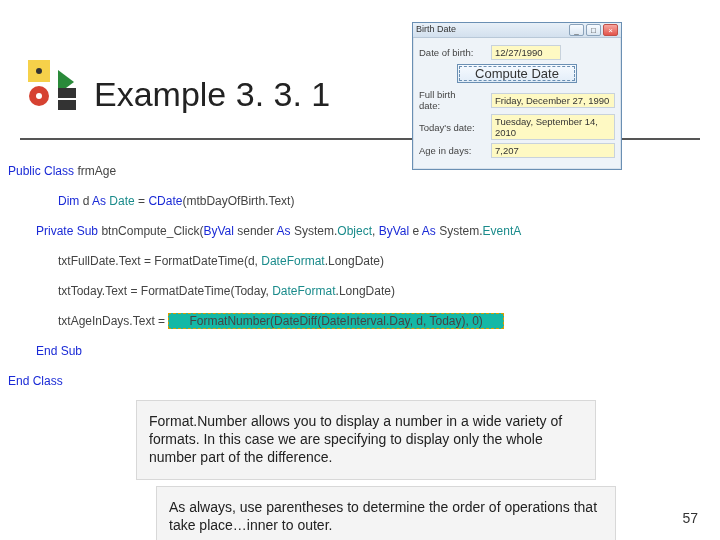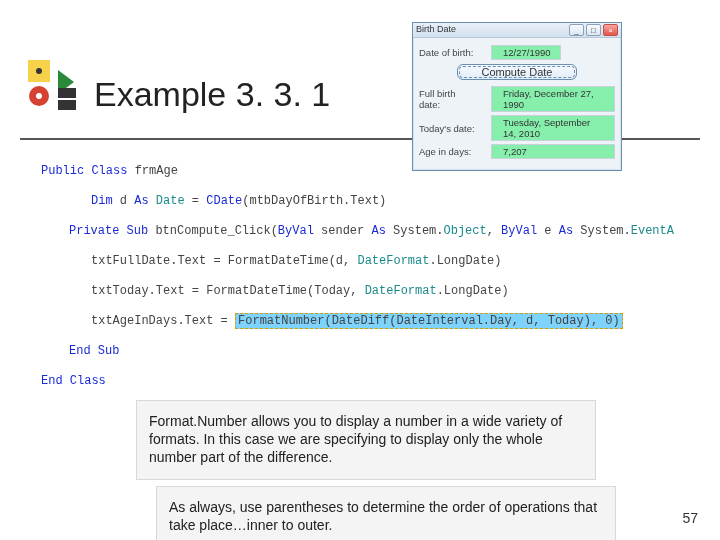--- a/index.html
+++ b/index.html
@@ -69,7 +69,7 @@
   .appbody { padding: 4px 6px 8px; }
   .row { display: flex; align-items: center; margin: 3px 0; gap: 12px; }
   .lab { width: 60px; color: #444; }
-  .val { border: 1px solid #c8d2dc; background: #86efac; padding: 1px 11px; flex: 1; }
+  .val { border: 1px solid #c8d2dc; background: #fef9c3; padding: 1px 3px; flex: 1; }
   .dateval { width: 70px; flex: none; }
   .compute {
     margin: 4px auto 6px; display: block;

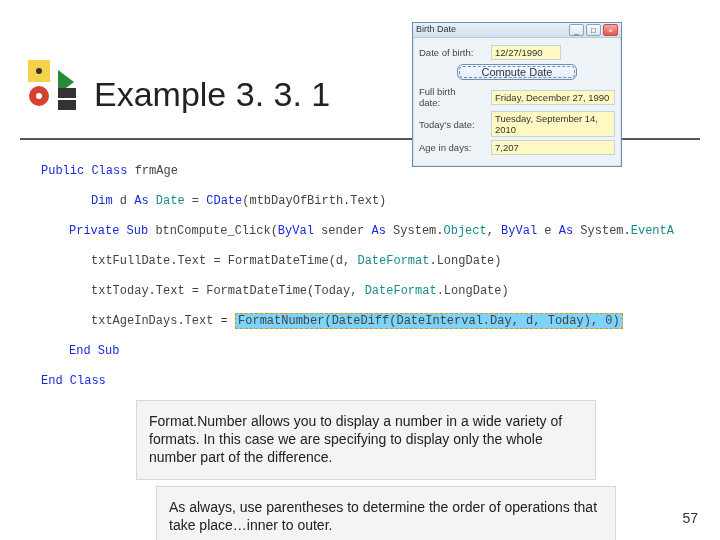--- a/index.html
+++ b/index.html
@@ -75,7 +75,7 @@
     margin: 4px auto 6px; display: block;
     width: 120px; text-align: center;
     border: 1px solid #6a8fb3; background: linear-gradient(#f6faff,#e2edf8);
-    padding: 1px 0; font-size: 11px; border-radius: 6px;
+    padding: 1px 0; font-size: 13px; border-radius: 0;
     outline: 1px dashed #6a8fb3; outline-offset: -3px;
   }
   

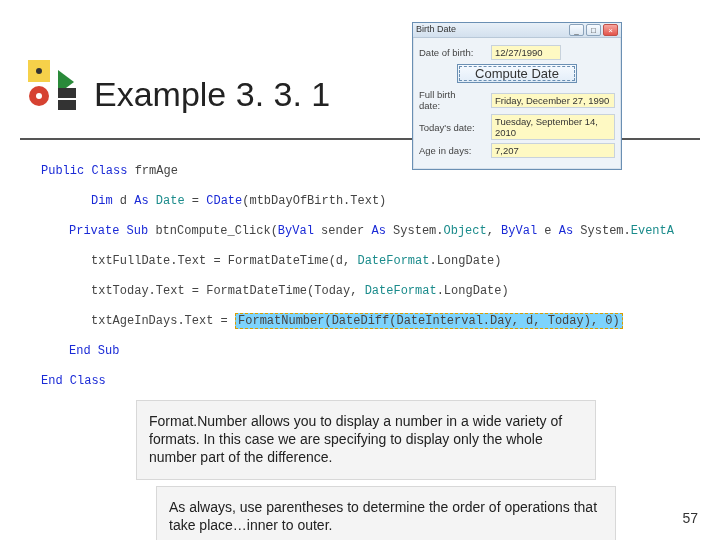--- a/index.html
+++ b/index.html
@@ -84,12 +84,11 @@
     top: 156px;
     left: 8px;
     right: 24px;
-    font-family: Liberation Mono, monospace;
+    font-family: Liberation Sans, sans-serif;
     font-size: 12px;
     line-height: 2.5;
     color: #444;
     white-space: nowrap;
-    margin-left: 33px;
   }
   .kw { color: #1a2ad6; }
   .typ { color: #1a8b8b; }

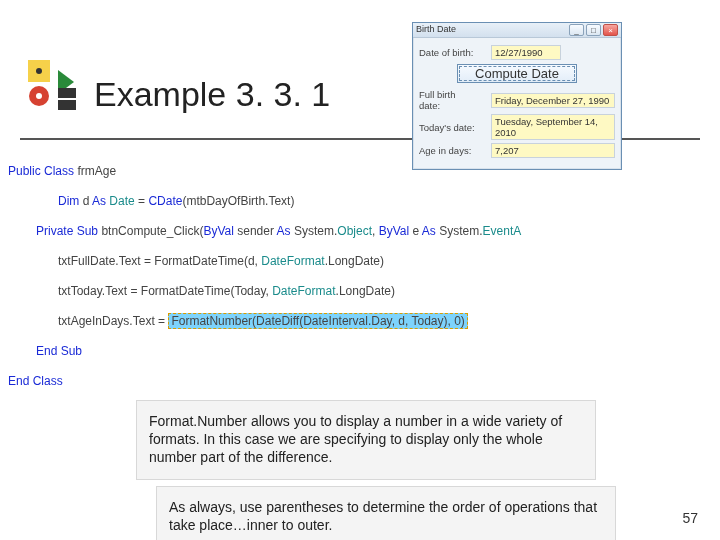--- a/index.html
+++ b/index.html
@@ -93,9 +93,9 @@
   .kw { color: #1a2ad6; }
   .typ { color: #1a8b8b; }
   .code .hl {
-    background: #7dd3fc;
+    background: #14b8a6;
     border: 1px dashed #d99c00;
-    padding: 0 2px;
+    padding: 0 20px;
   }
   .code .line { display: block; }
   .code .ind1 { padding-left: 28px; }

